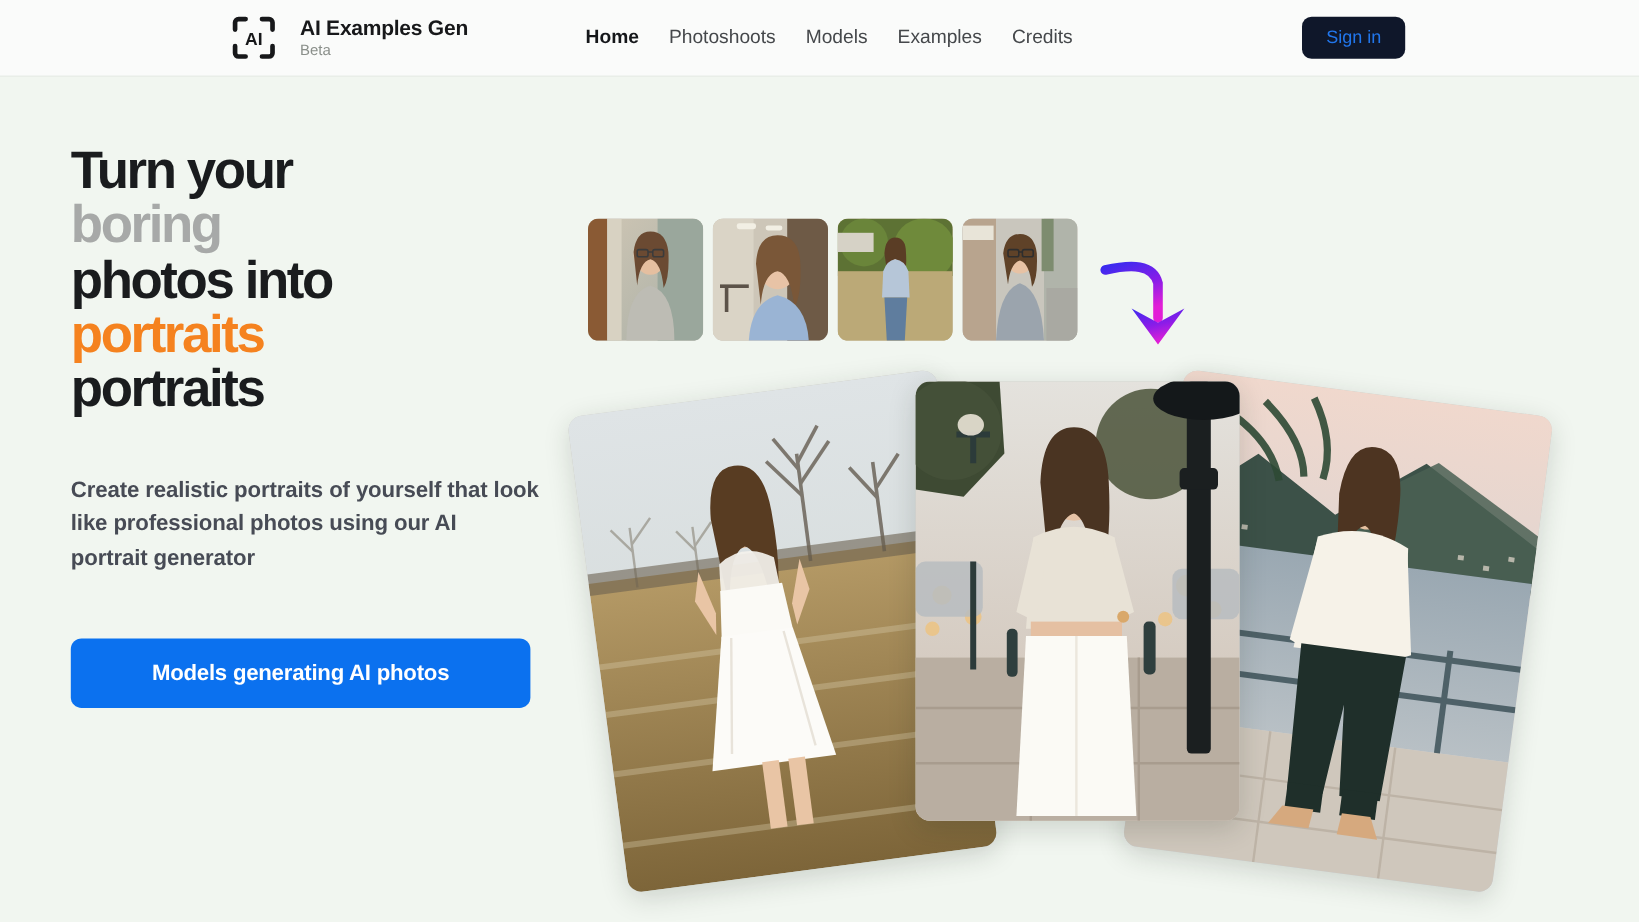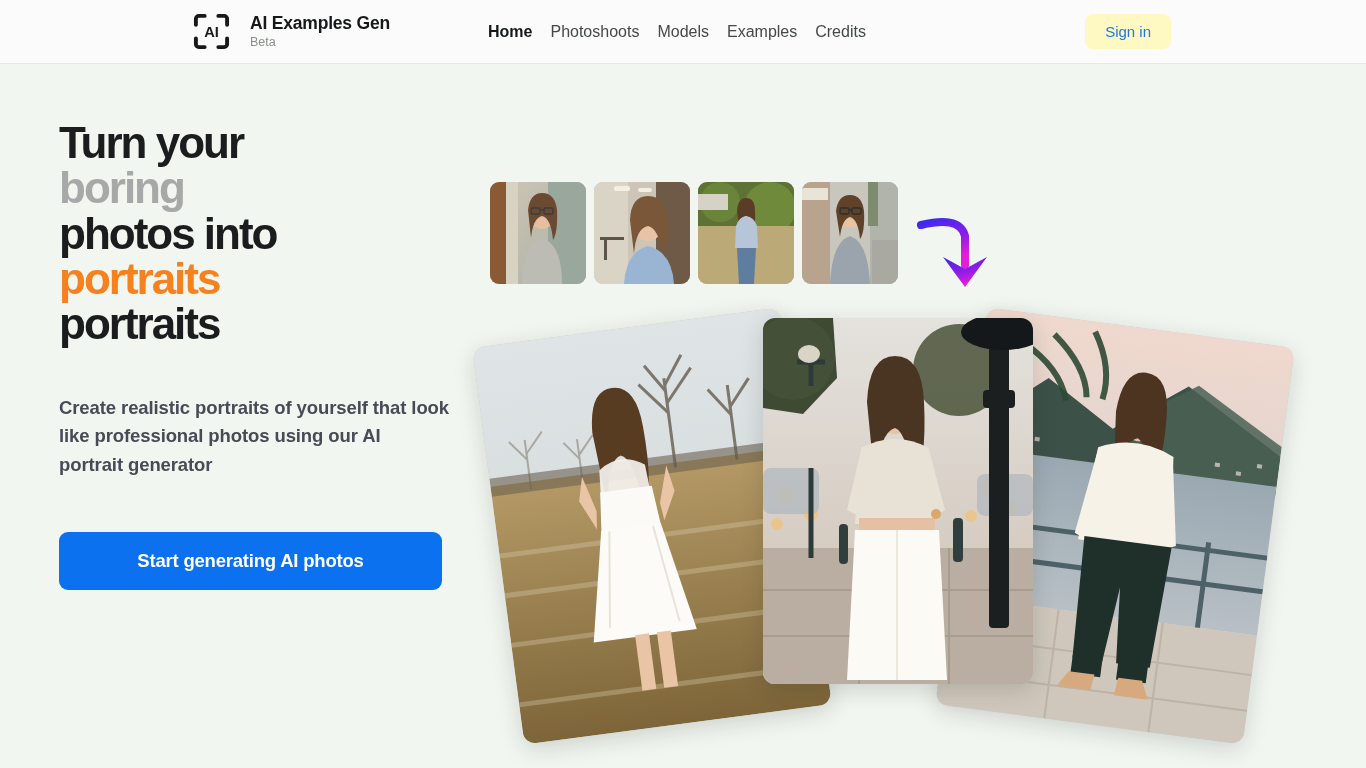--- a/index.html
+++ b/index.html
@@ -55,7 +55,7 @@
     height: 64px;
     display: flex;
     align-items: center;
-    gap: 1px;
+    gap: 8px;
   }
   .nav-item {
     font-size: 16px;

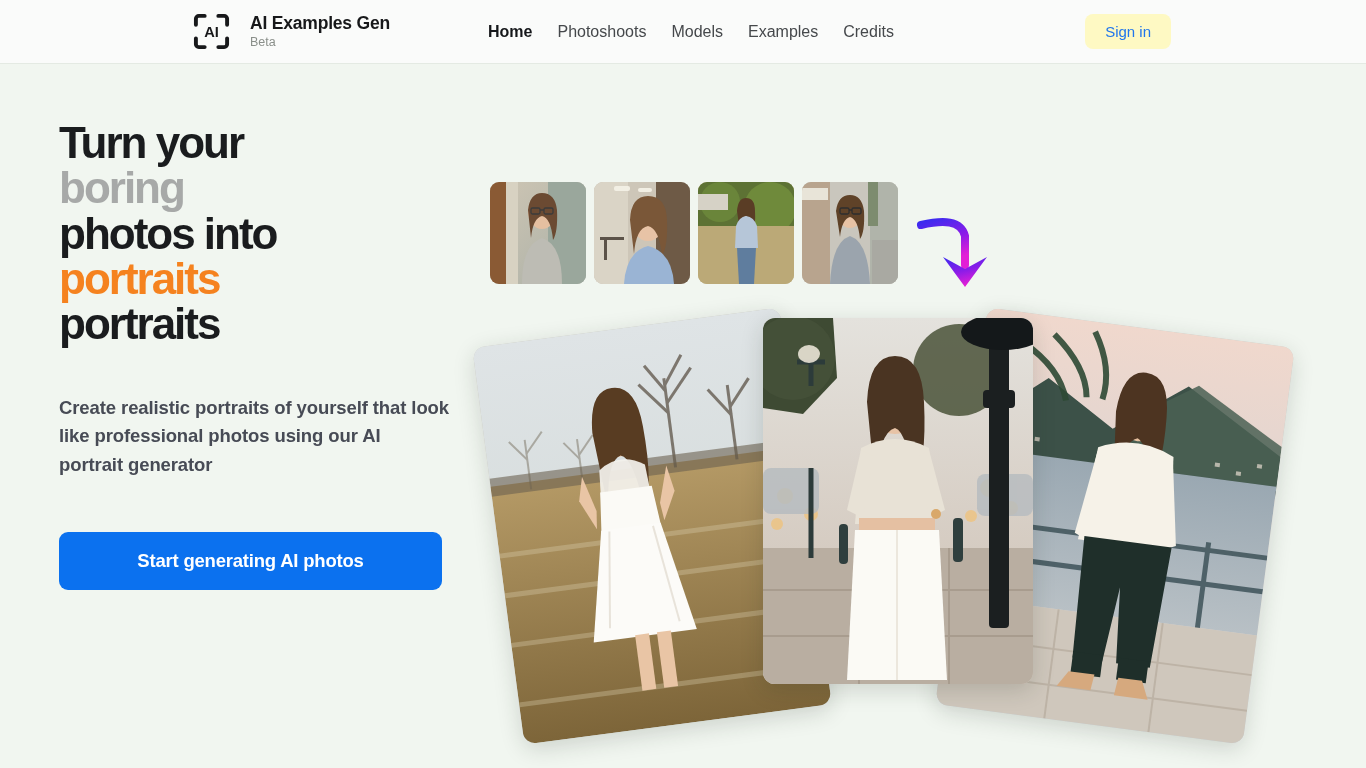--- a/index.html
+++ b/index.html
@@ -73,7 +73,7 @@
     position: absolute;
     right: 195px;
     top: 14px;
-    background: #fef9c3;
+    background: #0f172a;
     color: #2176ec;
     font-size: 15px;
     border: none;

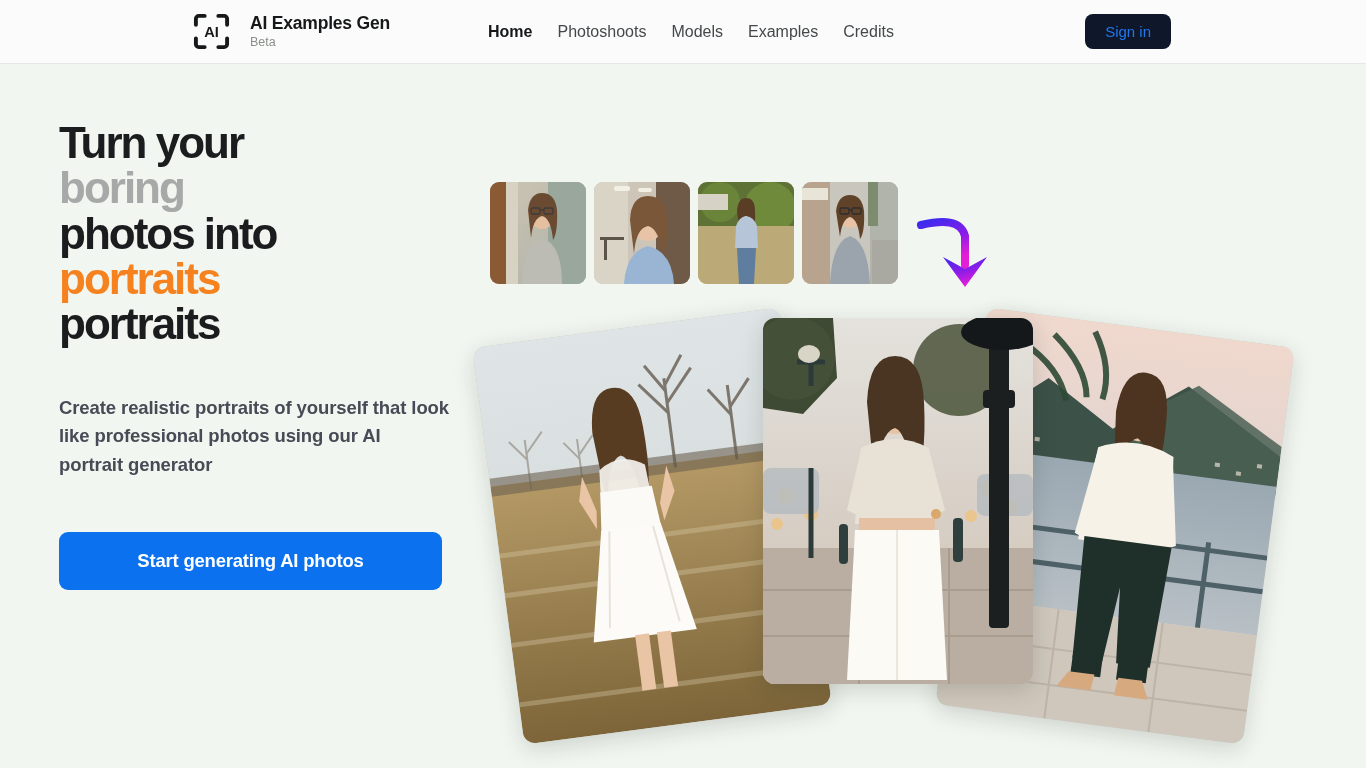--- a/index.html
+++ b/index.html
@@ -243,7 +243,7 @@
 
     <p class="subhead">Create realistic portraits of yourself that look like professional photos using our AI portrait generator</p>
 
-    <button class="cta">Start generating AI photos</button>
+    <button class="cta">Models generating AI photos</button>
   </div>
 
   <div class="thumbs">

